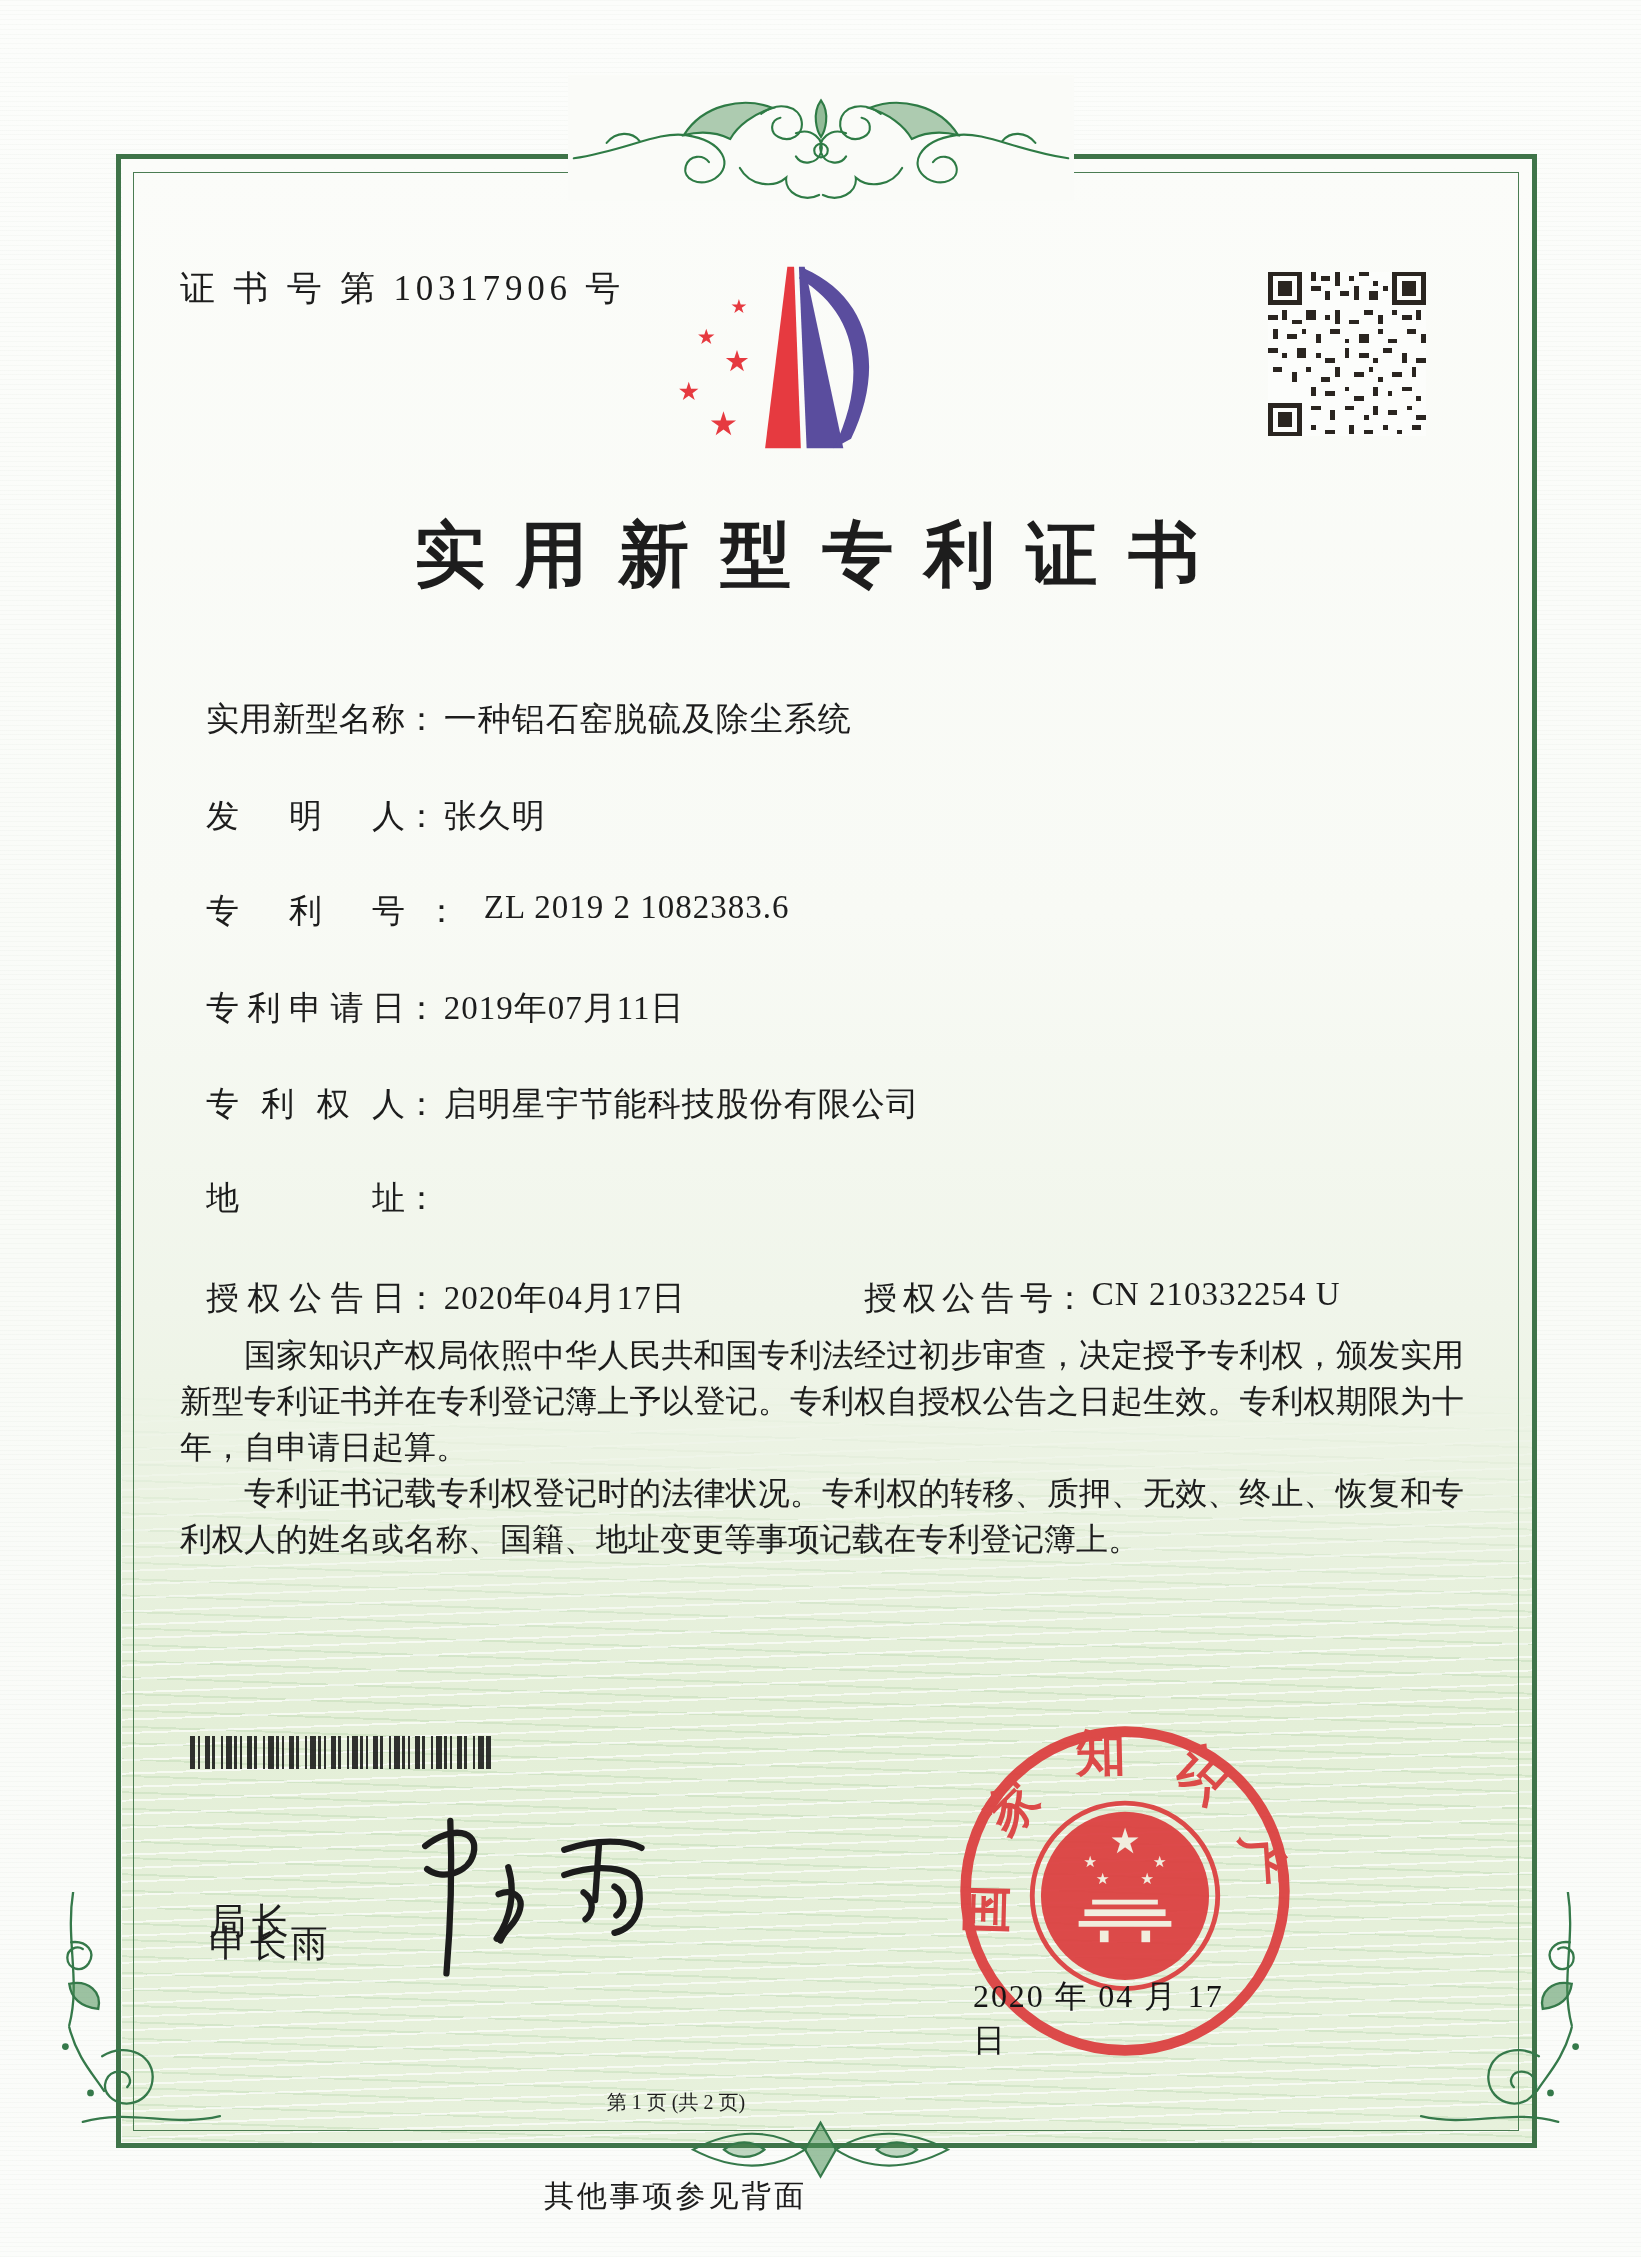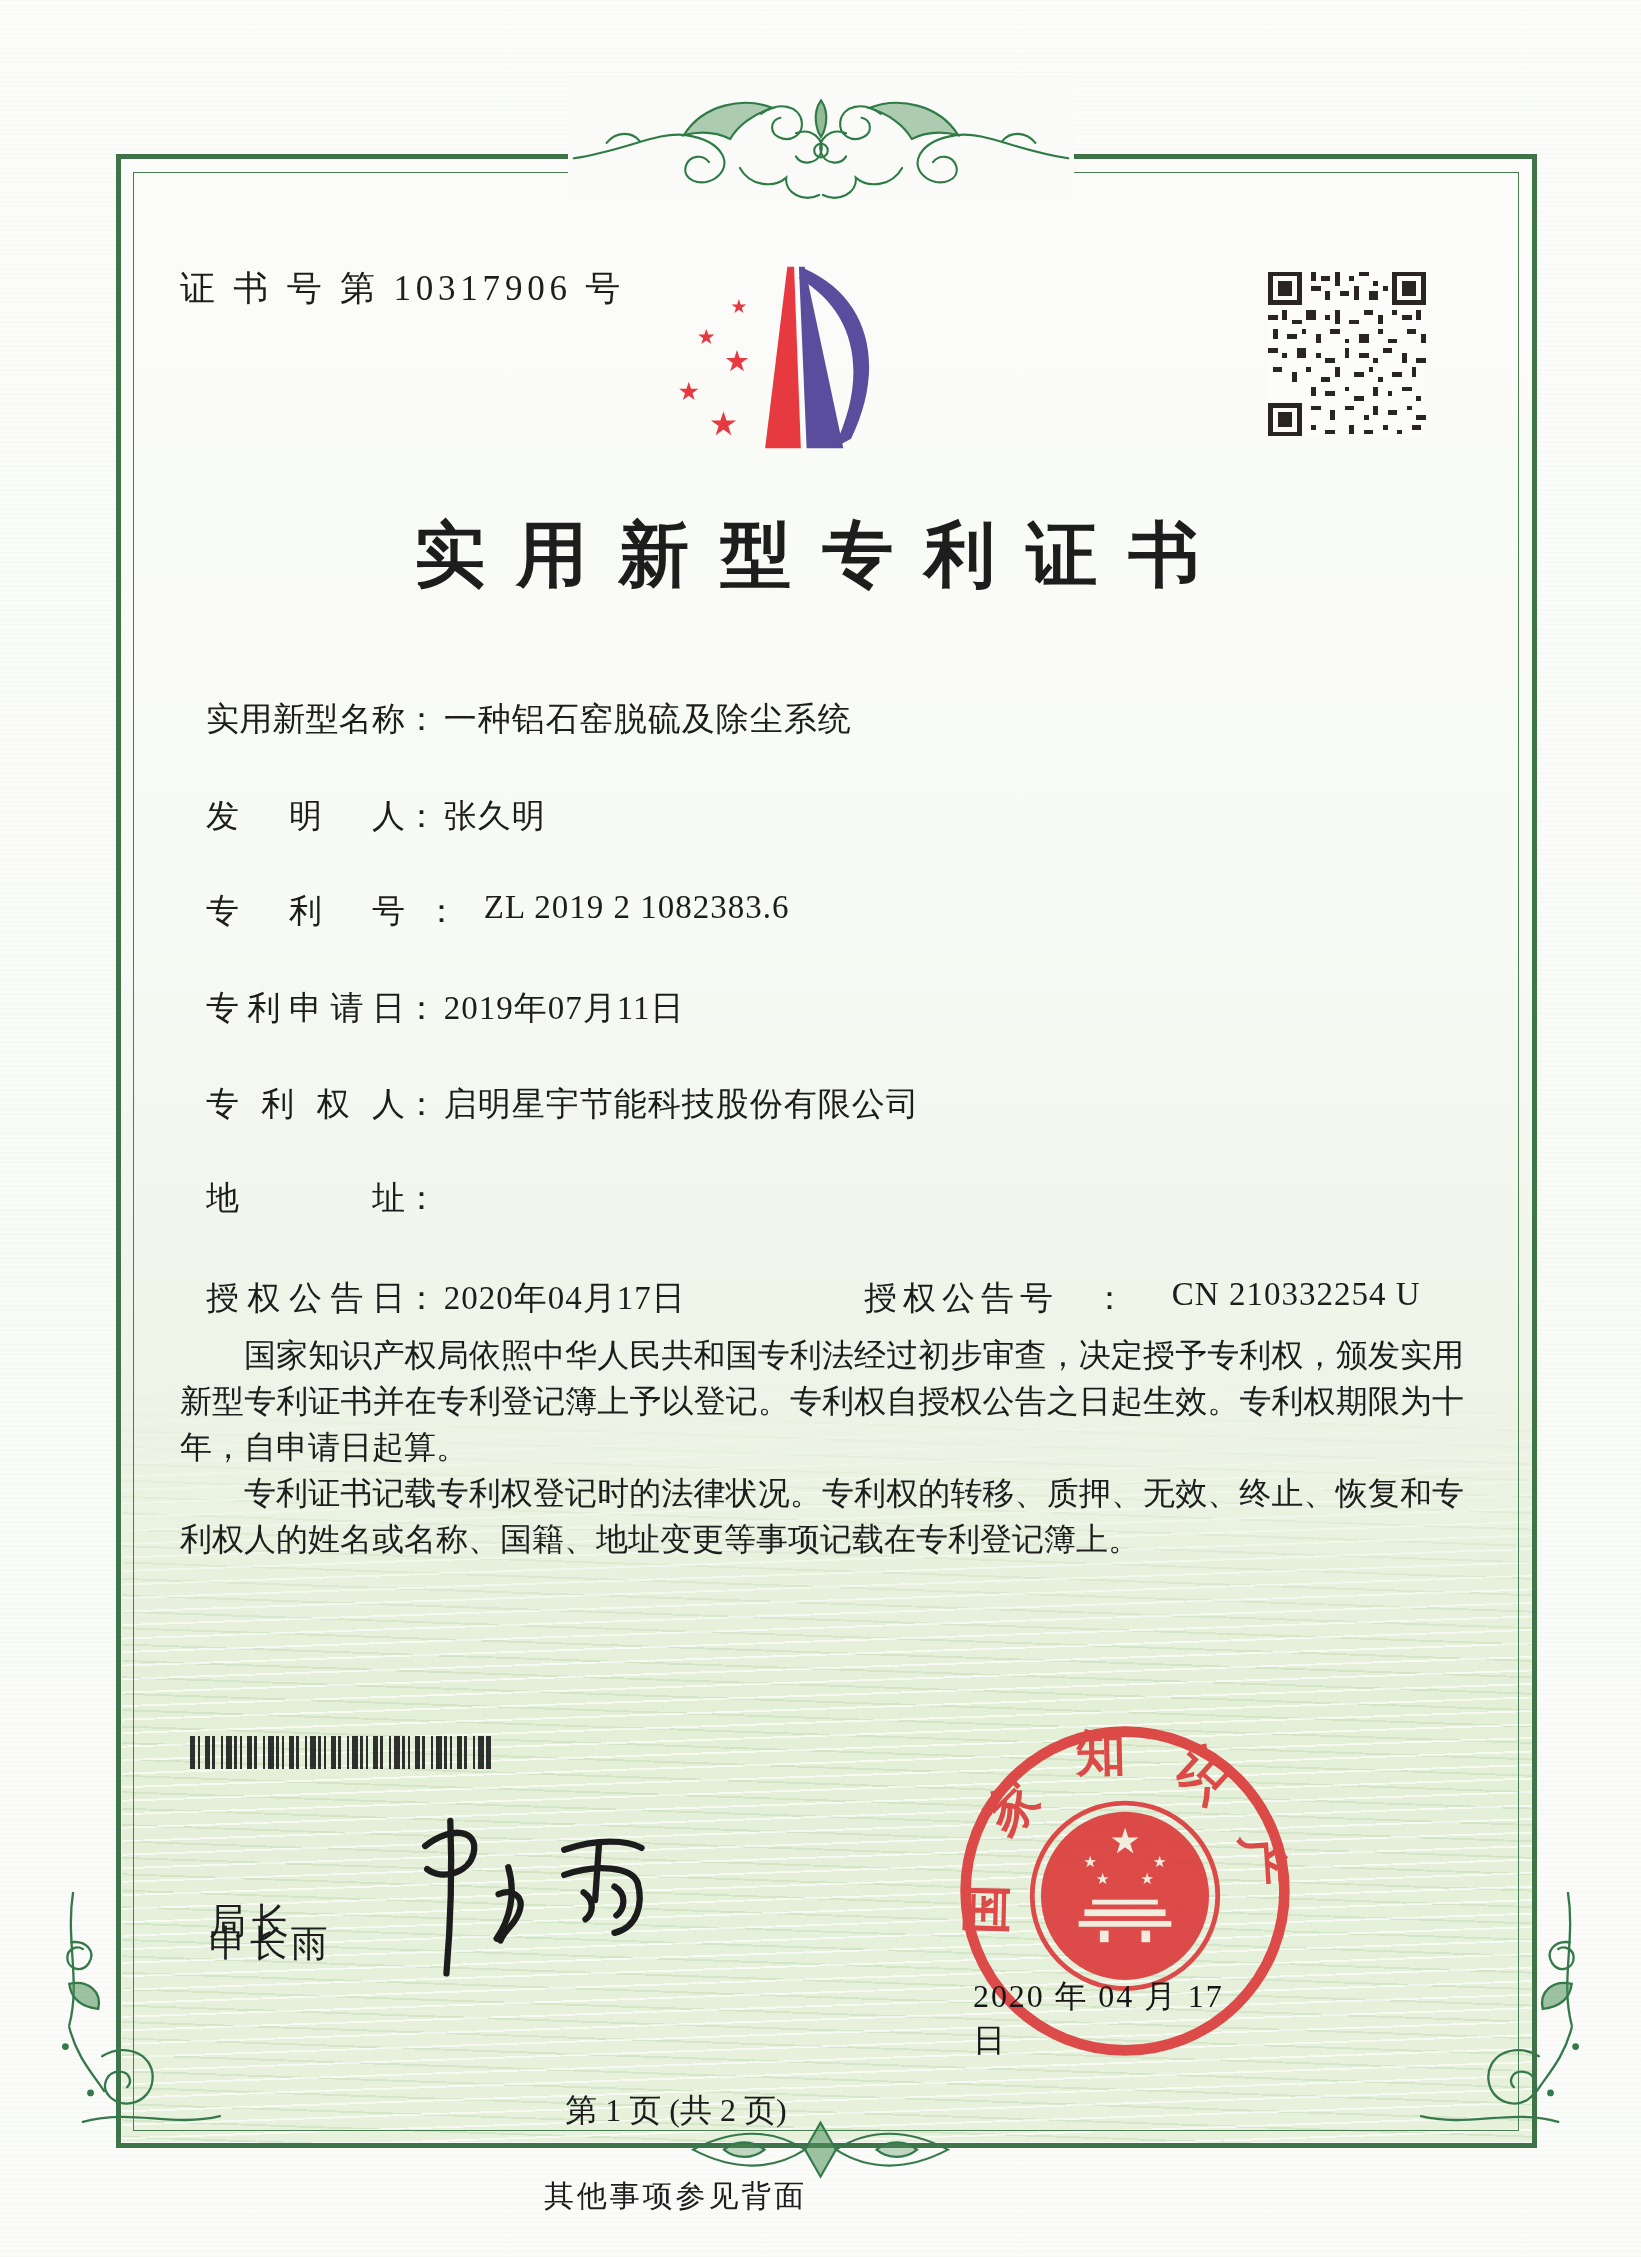--- a/index.html
+++ b/index.html
@@ -43,7 +43,7 @@
   .fcolon{display:inline-block;}
   .fvalue{display:inline-block; margin-left:5.8px; letter-spacing:1px;}
   .addr-lines{display:inline-block; margin-left:5.8px; letter-spacing:1px; white-space:normal;}
-  .grant2{position:absolute; left:658px; top:0; display:flex; white-space:nowrap;gap:40px;}
+  .grant2{position:absolute; left:658px; top:0; display:flex; white-space:nowrap;}
   .grant2 .flabel{width:189px;}
   .paras{
     position:absolute; left:180px; top:1332px; width:1284px;

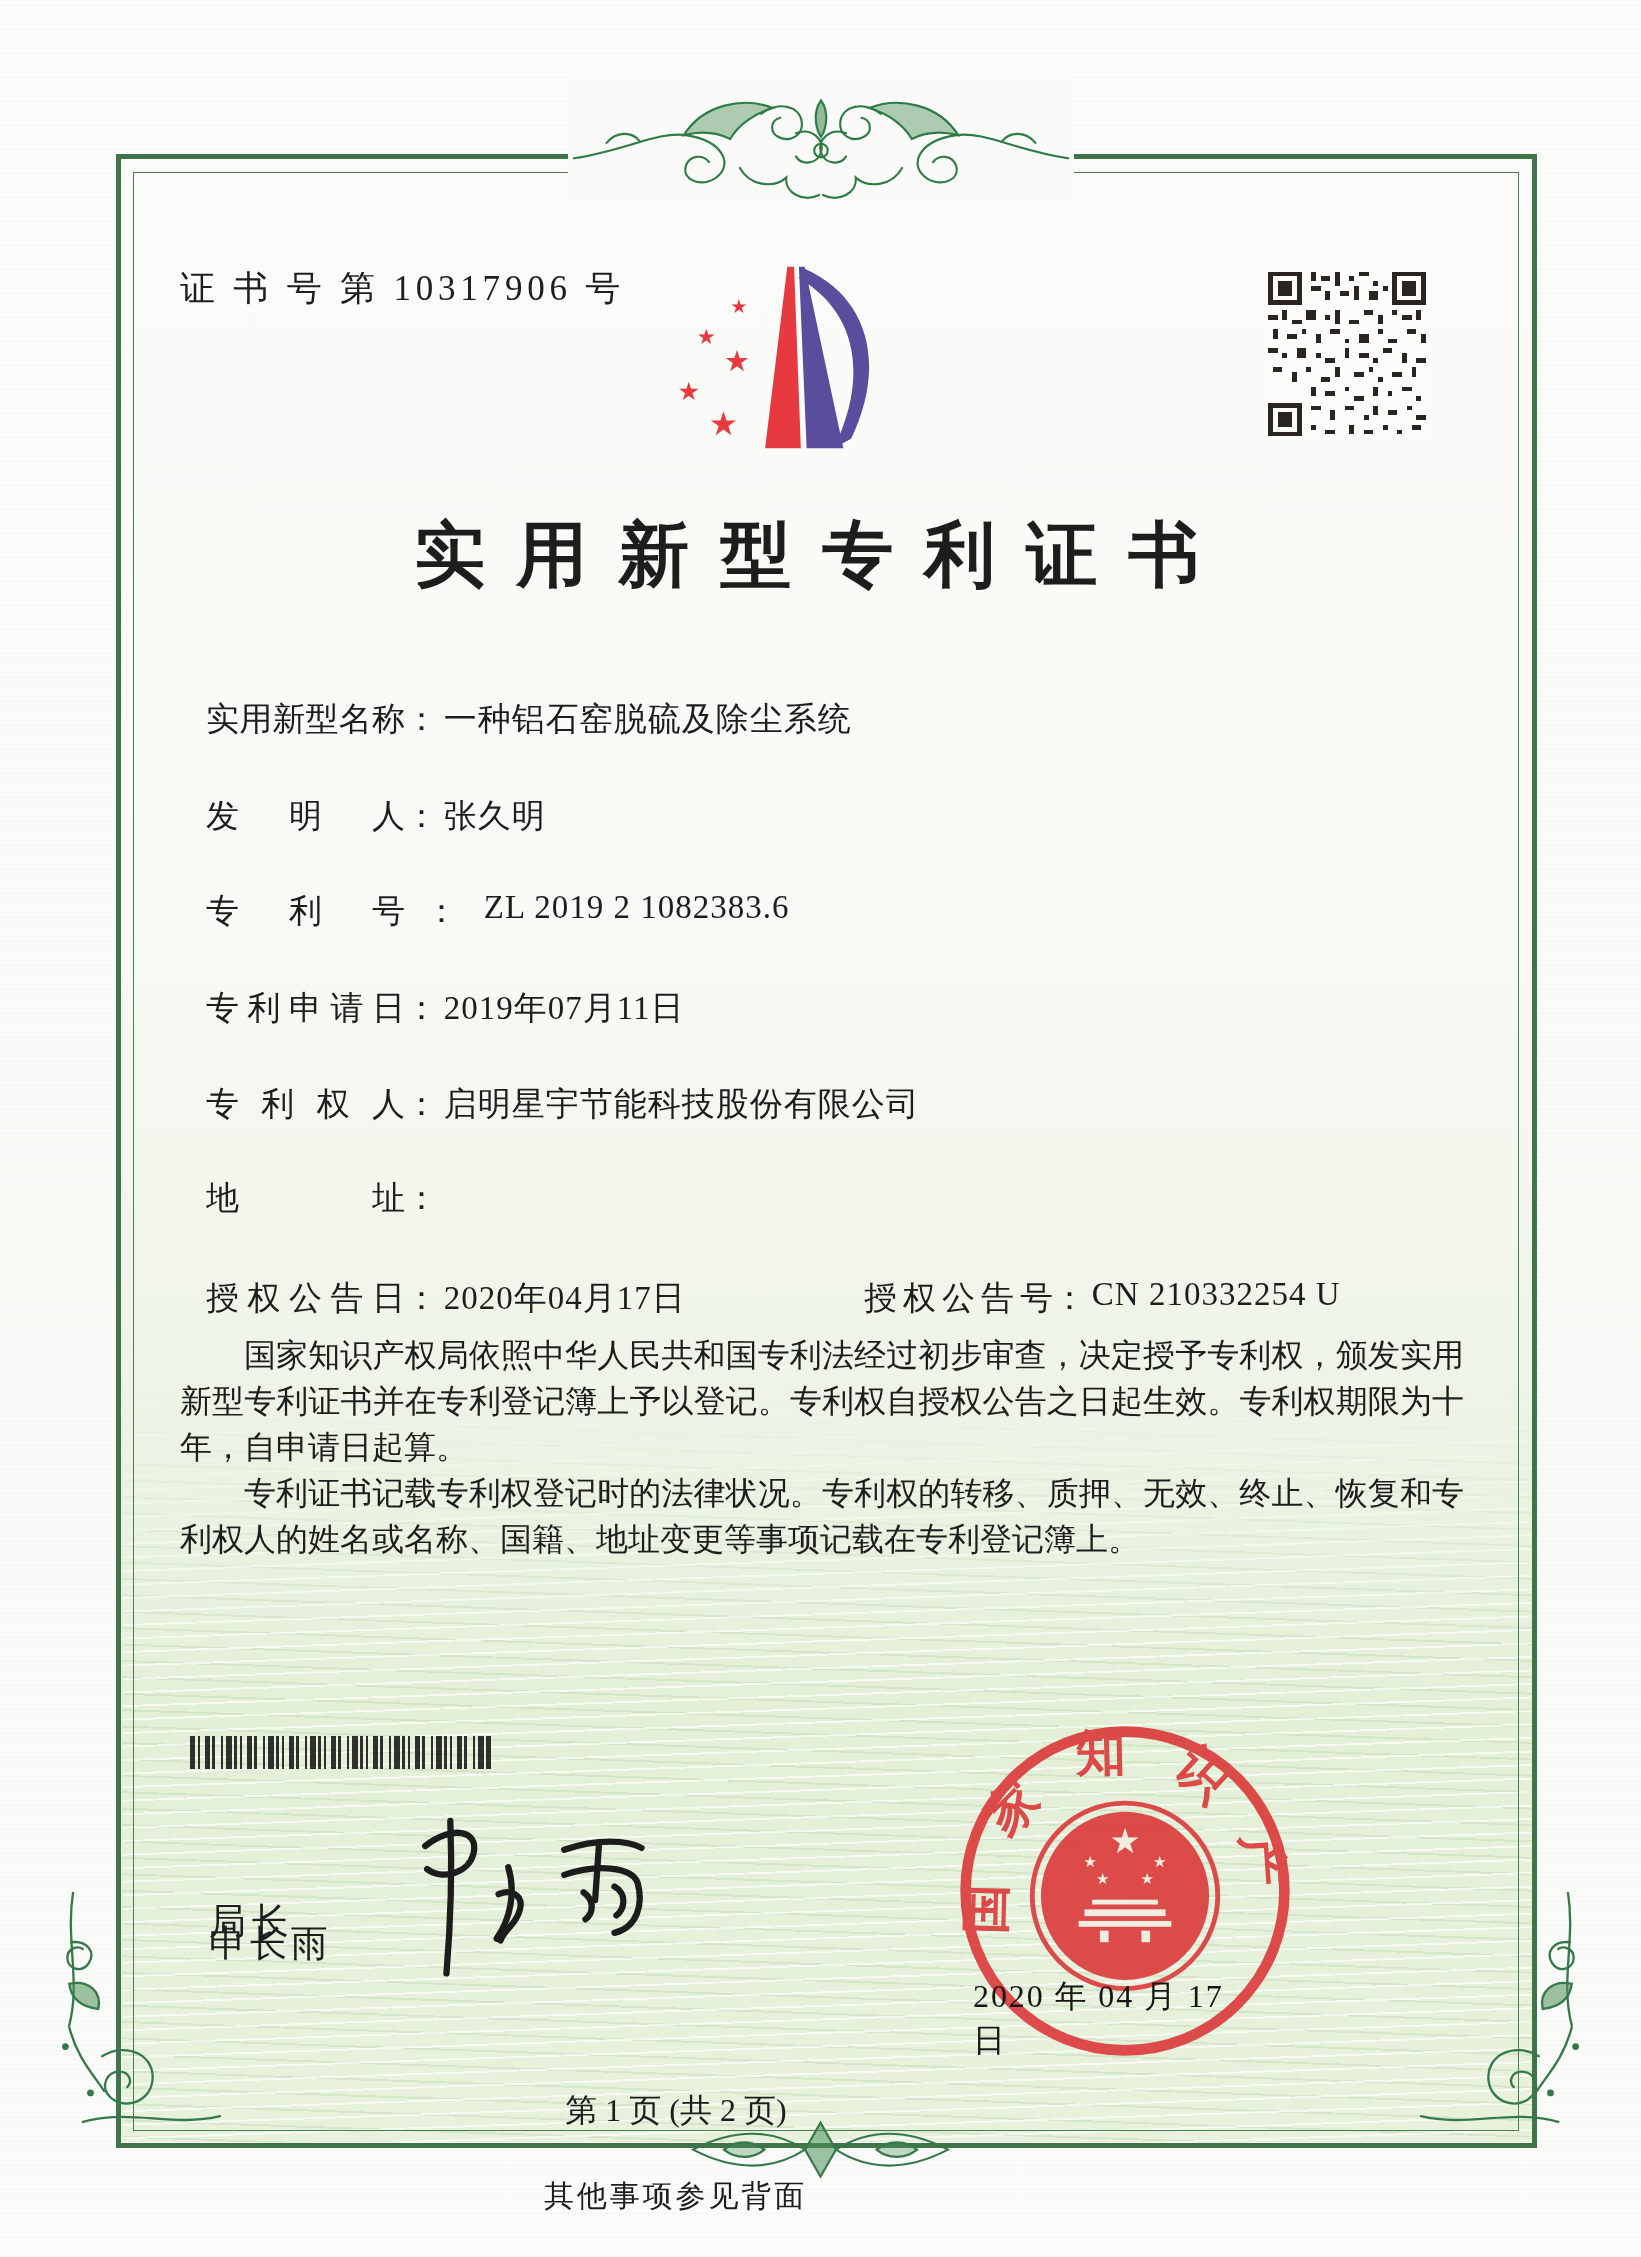--- a/index.html
+++ b/index.html
@@ -67,7 +67,7 @@
     left:973px; top:1975px; width:290px; font-size:32px; letter-spacing:1.9px;
     color:#151515; z-index:6;
   }
-  .page-indicator{left:531px; top:2089px; width:290px; text-align:center; font-size:32px;}
+  .page-indicator{left:531px; top:2089px; width:290px; text-align:center; font-size:20px;}
   .back-note{left:521px; top:2176px; width:309px; text-align:center; font-size:30px; letter-spacing:2.9px;}
   svg{display:block;}
   .seal-svg{z-index:5; opacity:.94;}

